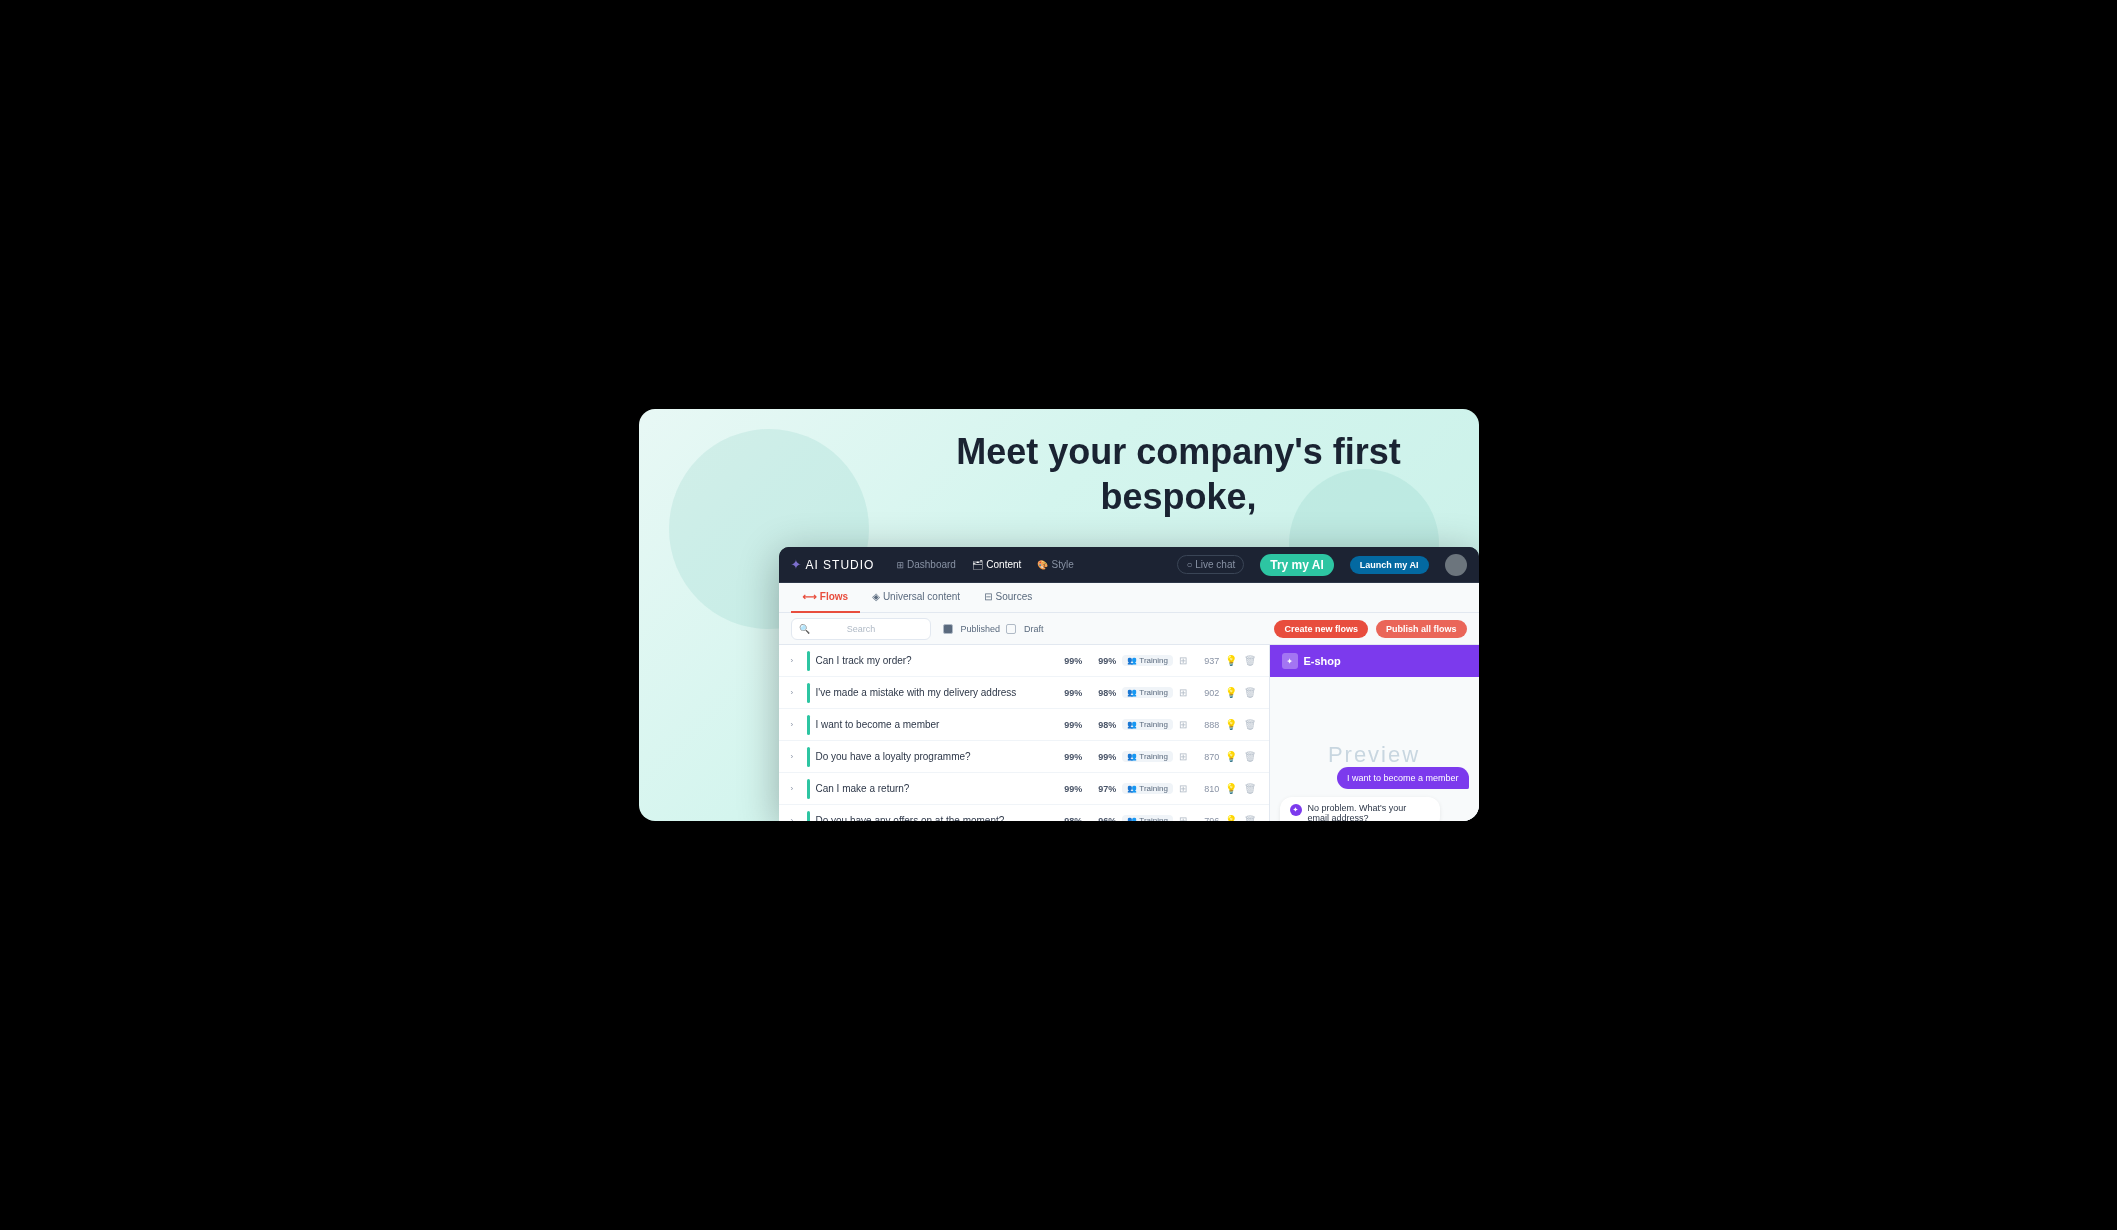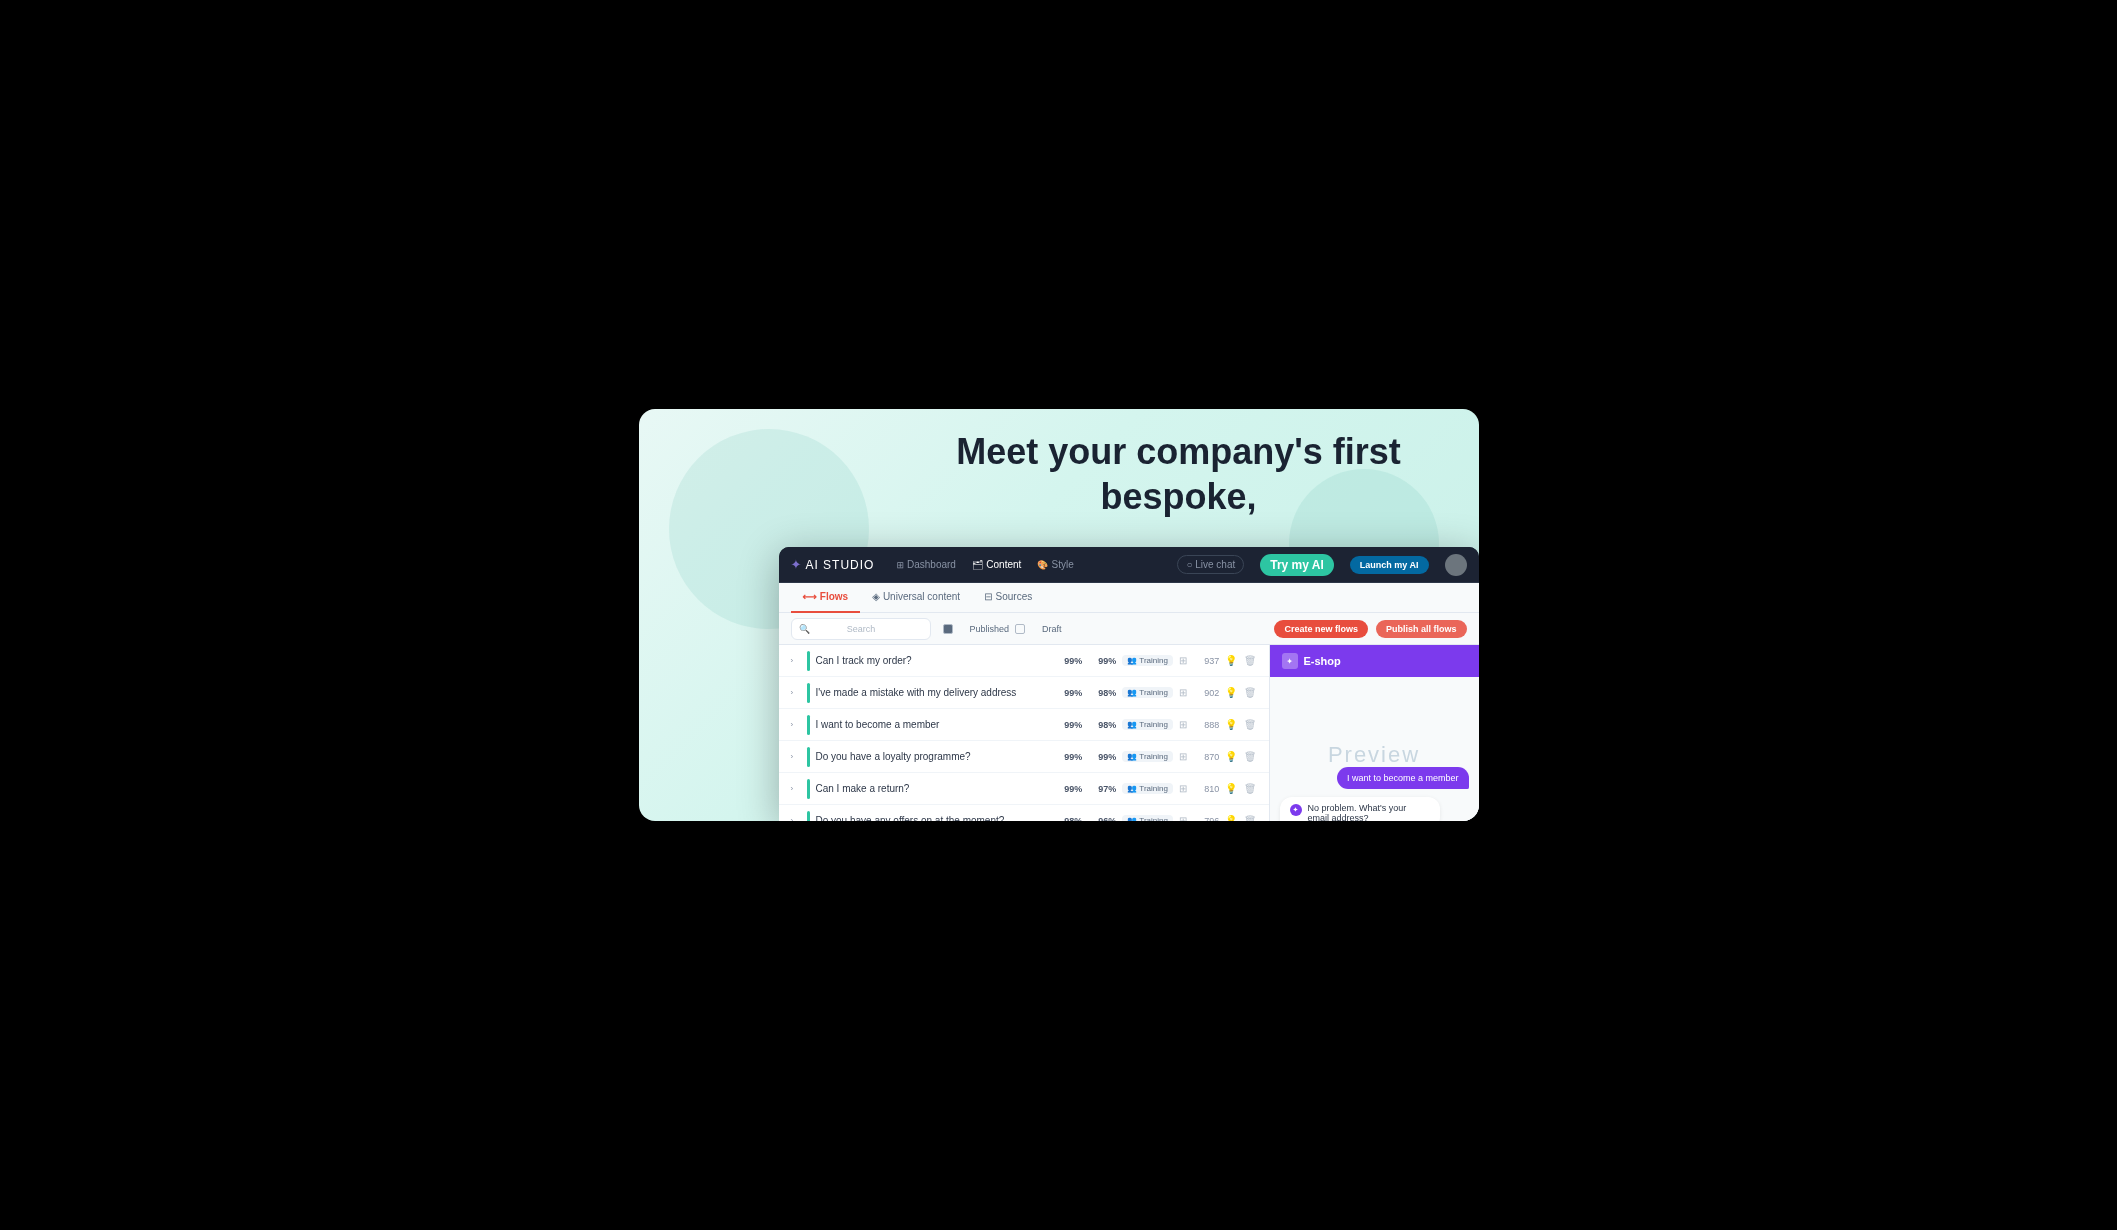--- a/index.html
+++ b/index.html
@@ -194,7 +194,7 @@
     .filter-item {
       display: flex;
       align-items: center;
-      gap: 17px;
+      gap: 8px;
       font-size: 9px;
       color: #5a6a7e;
     }

